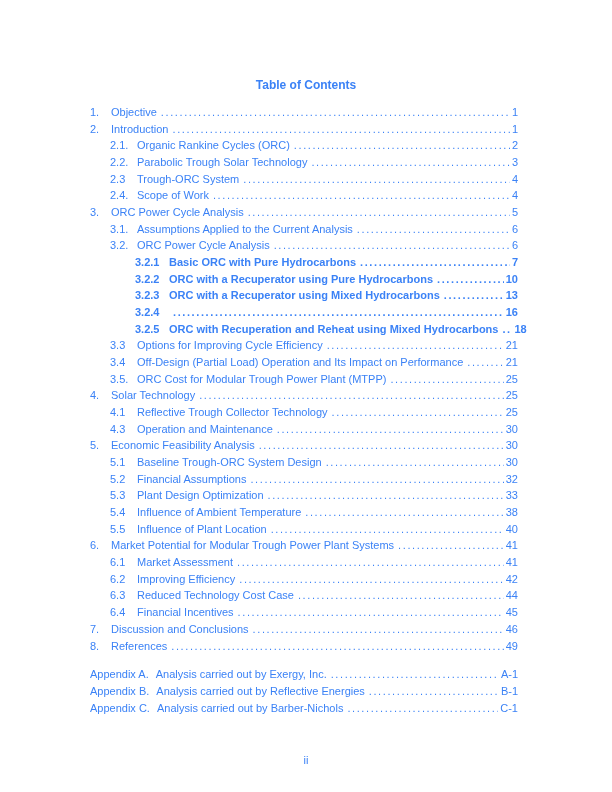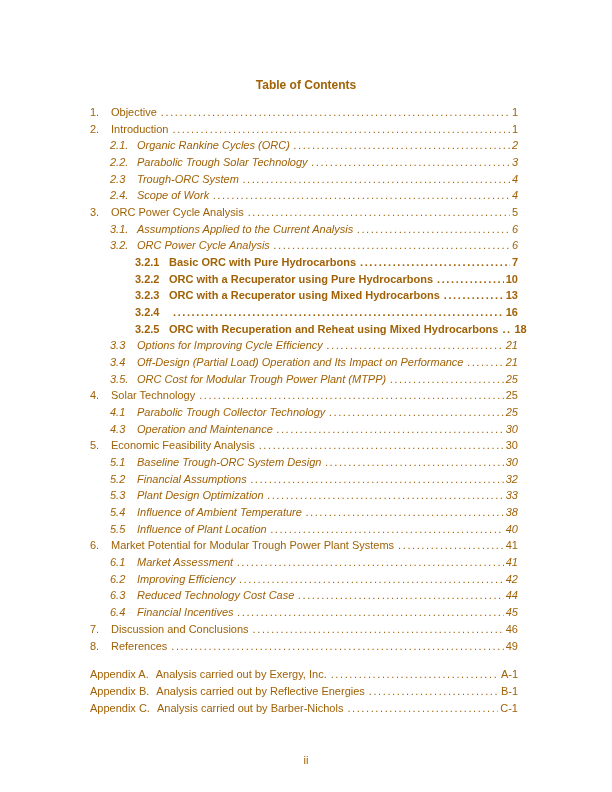--- a/index.html
+++ b/index.html
@@ -13,7 +13,7 @@
     height: 792px;
     background: #ffffff;
     font-family: "Liberation Sans", sans-serif;
-    color: #a16207;
+    color: #3b82f6;
     overflow: hidden;
   }
   .doc-title {

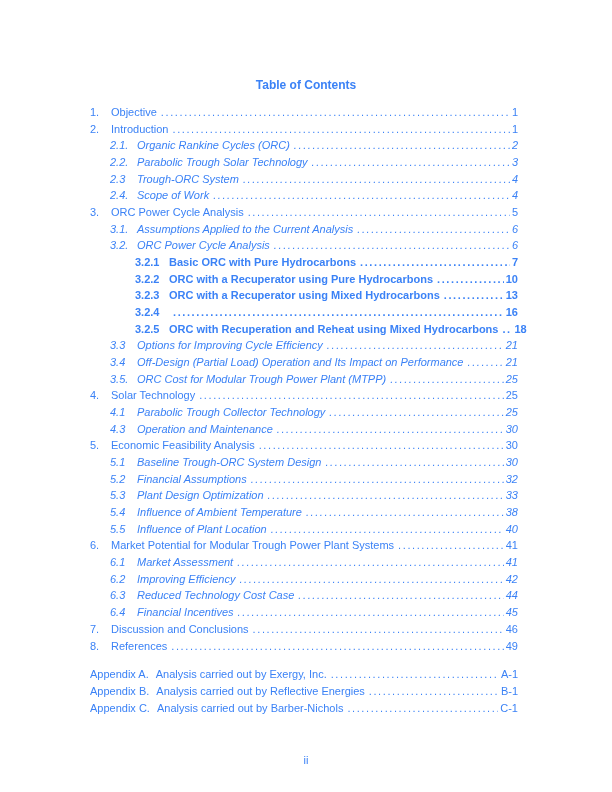--- a/index.html
+++ b/index.html
@@ -40,7 +40,7 @@
     display: inline-block;
   }
   .lvl0 .num { width: 21px; }
-  .lvl1 { padding-left: 20px; font-style: italic; }
+  .lvl1 { padding-left: 20px; }
   .lvl1 .num { width: 27px; }
   .lvl2 { padding-left: 45px; font-weight: bold; }
   .lvl2 .num { width: 34px; }

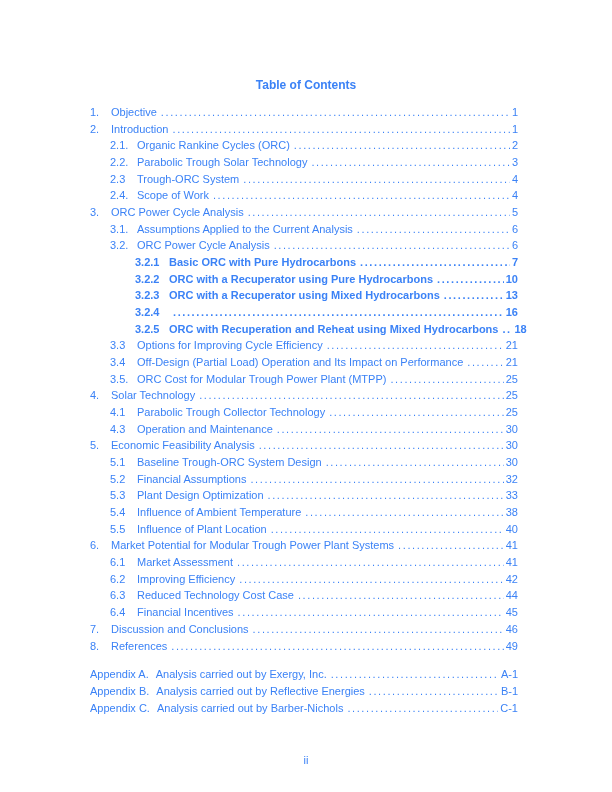--- a/index.html
+++ b/index.html
@@ -206,7 +206,7 @@
 
   <div class="toc-row lvl1">
     <span class="num">4.1</span>
-    <span class="title">Parabolic Trough Collector Technology</span>
+    <span class="title">Reflective Trough Collector Technology</span>
     <span class="leader"></span>
     <span class="pagenum">25</span>
   </div>

